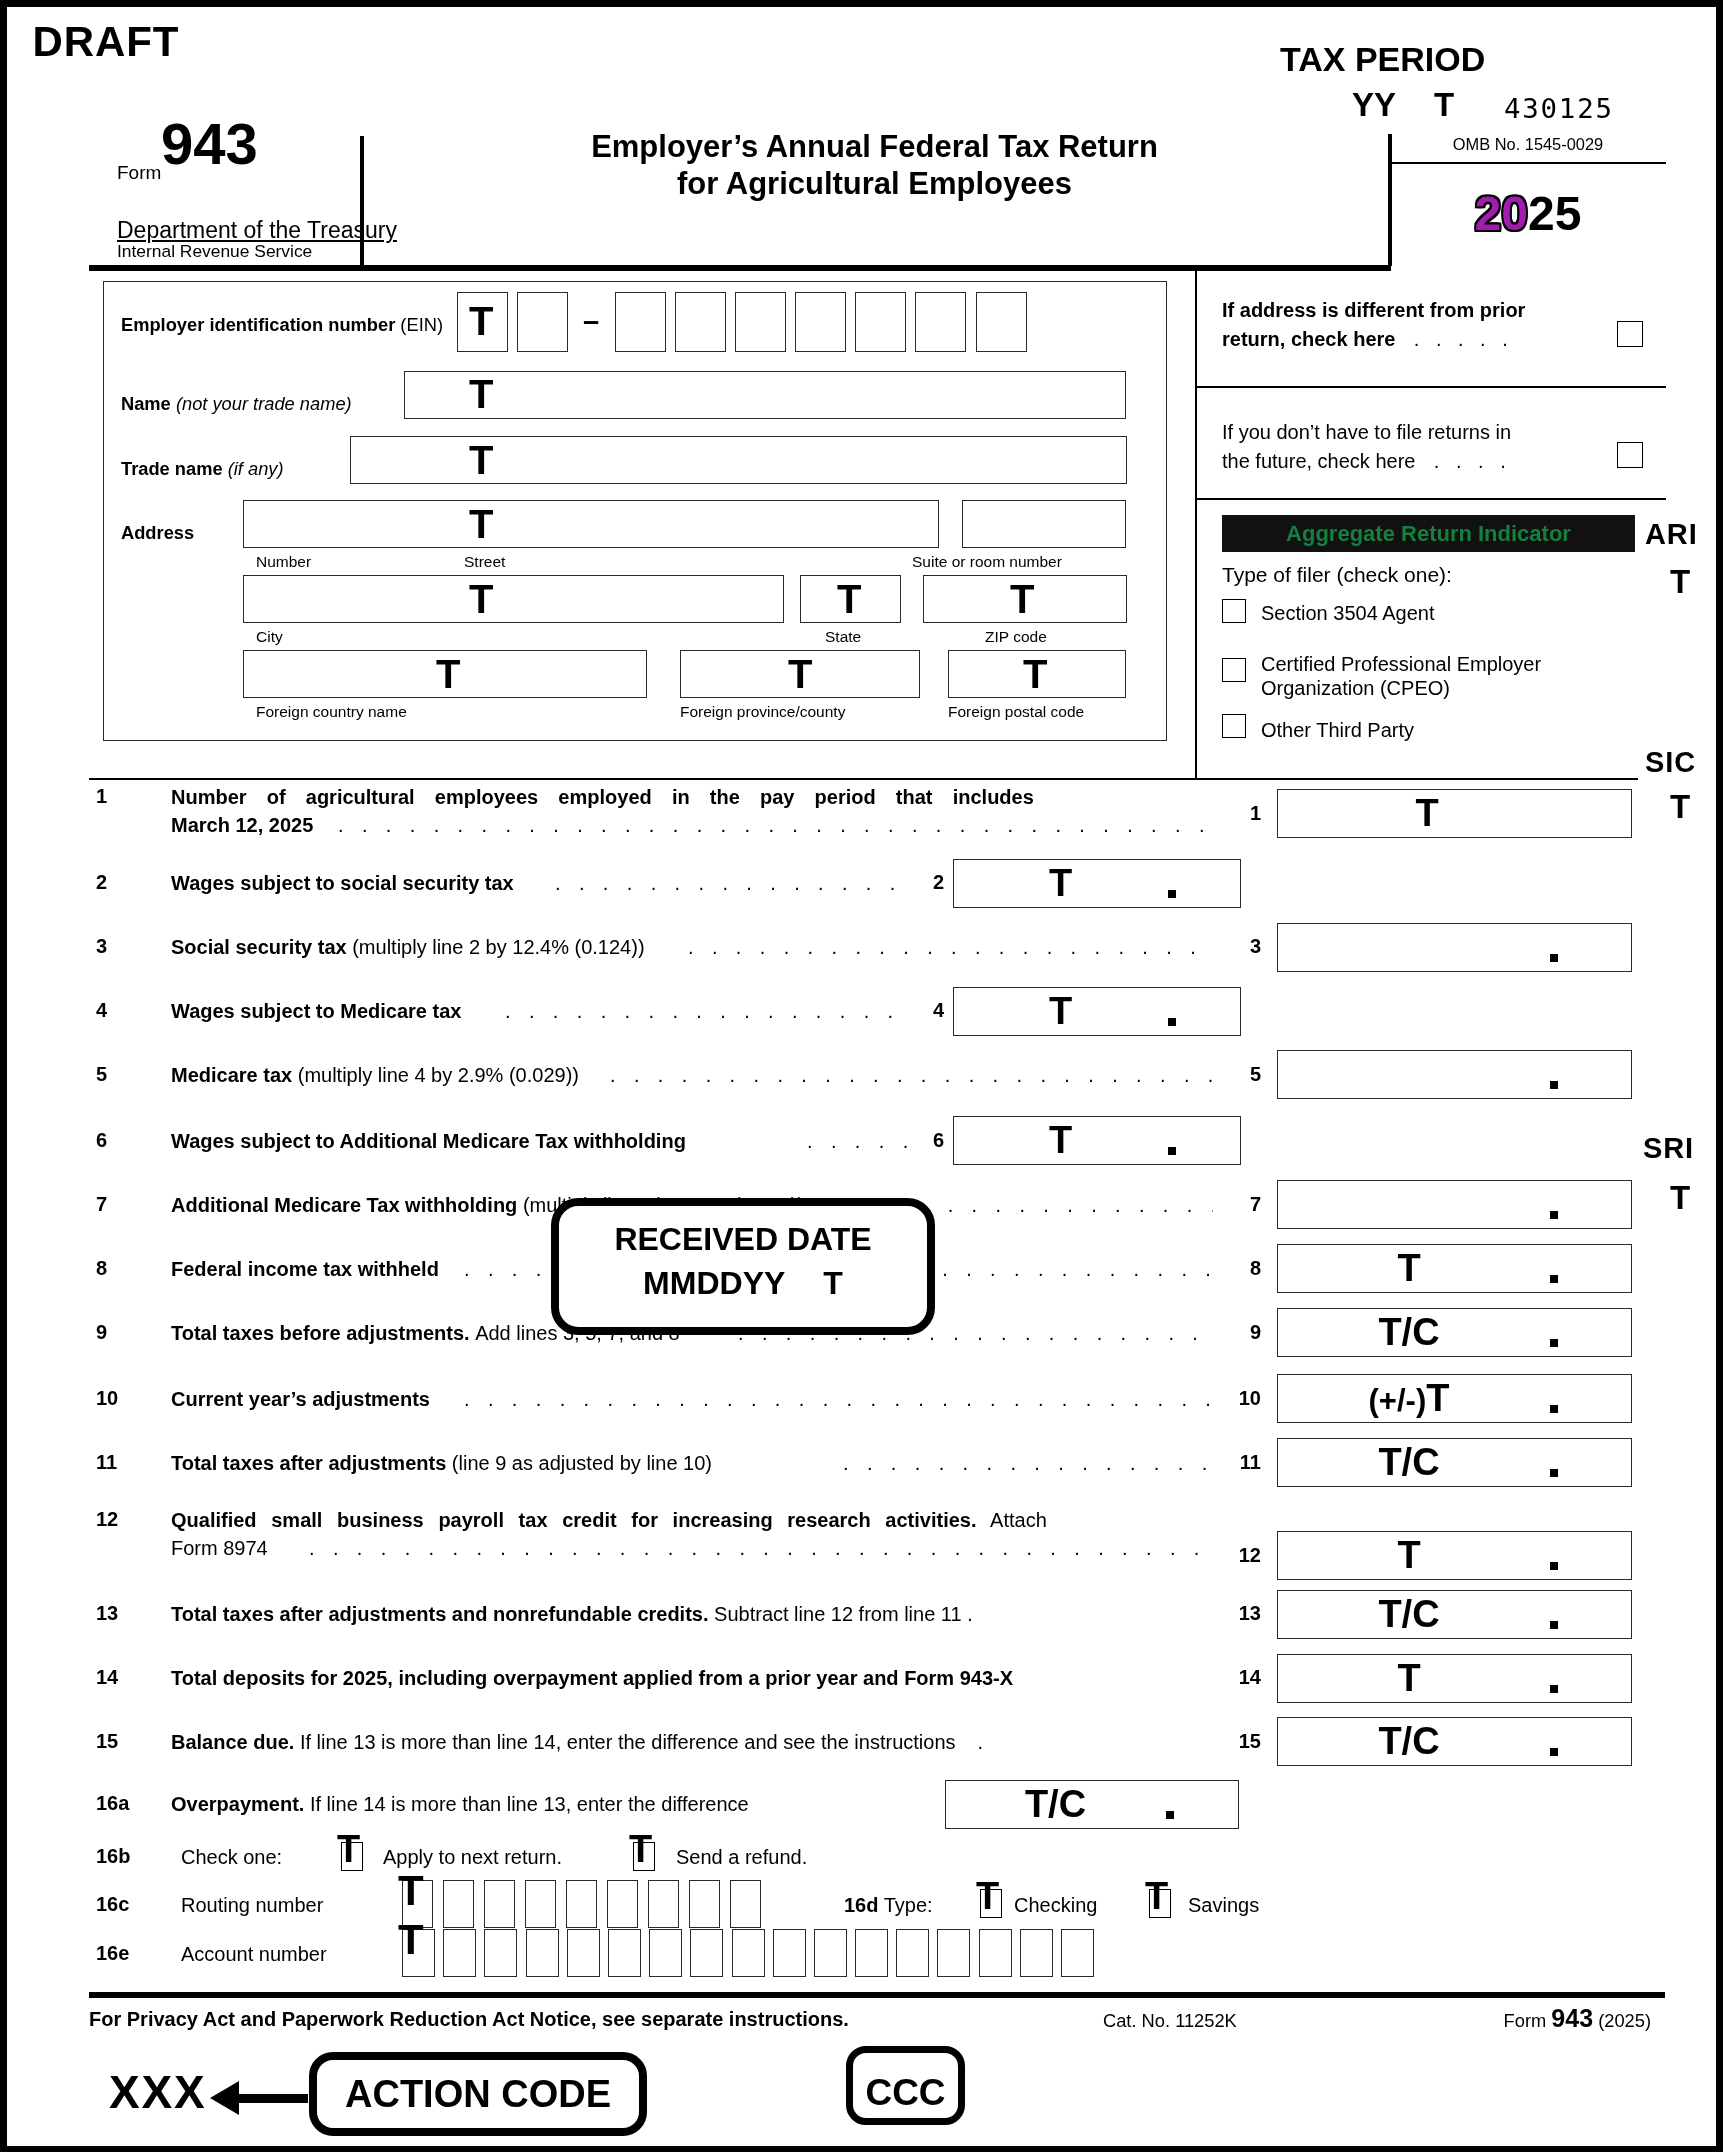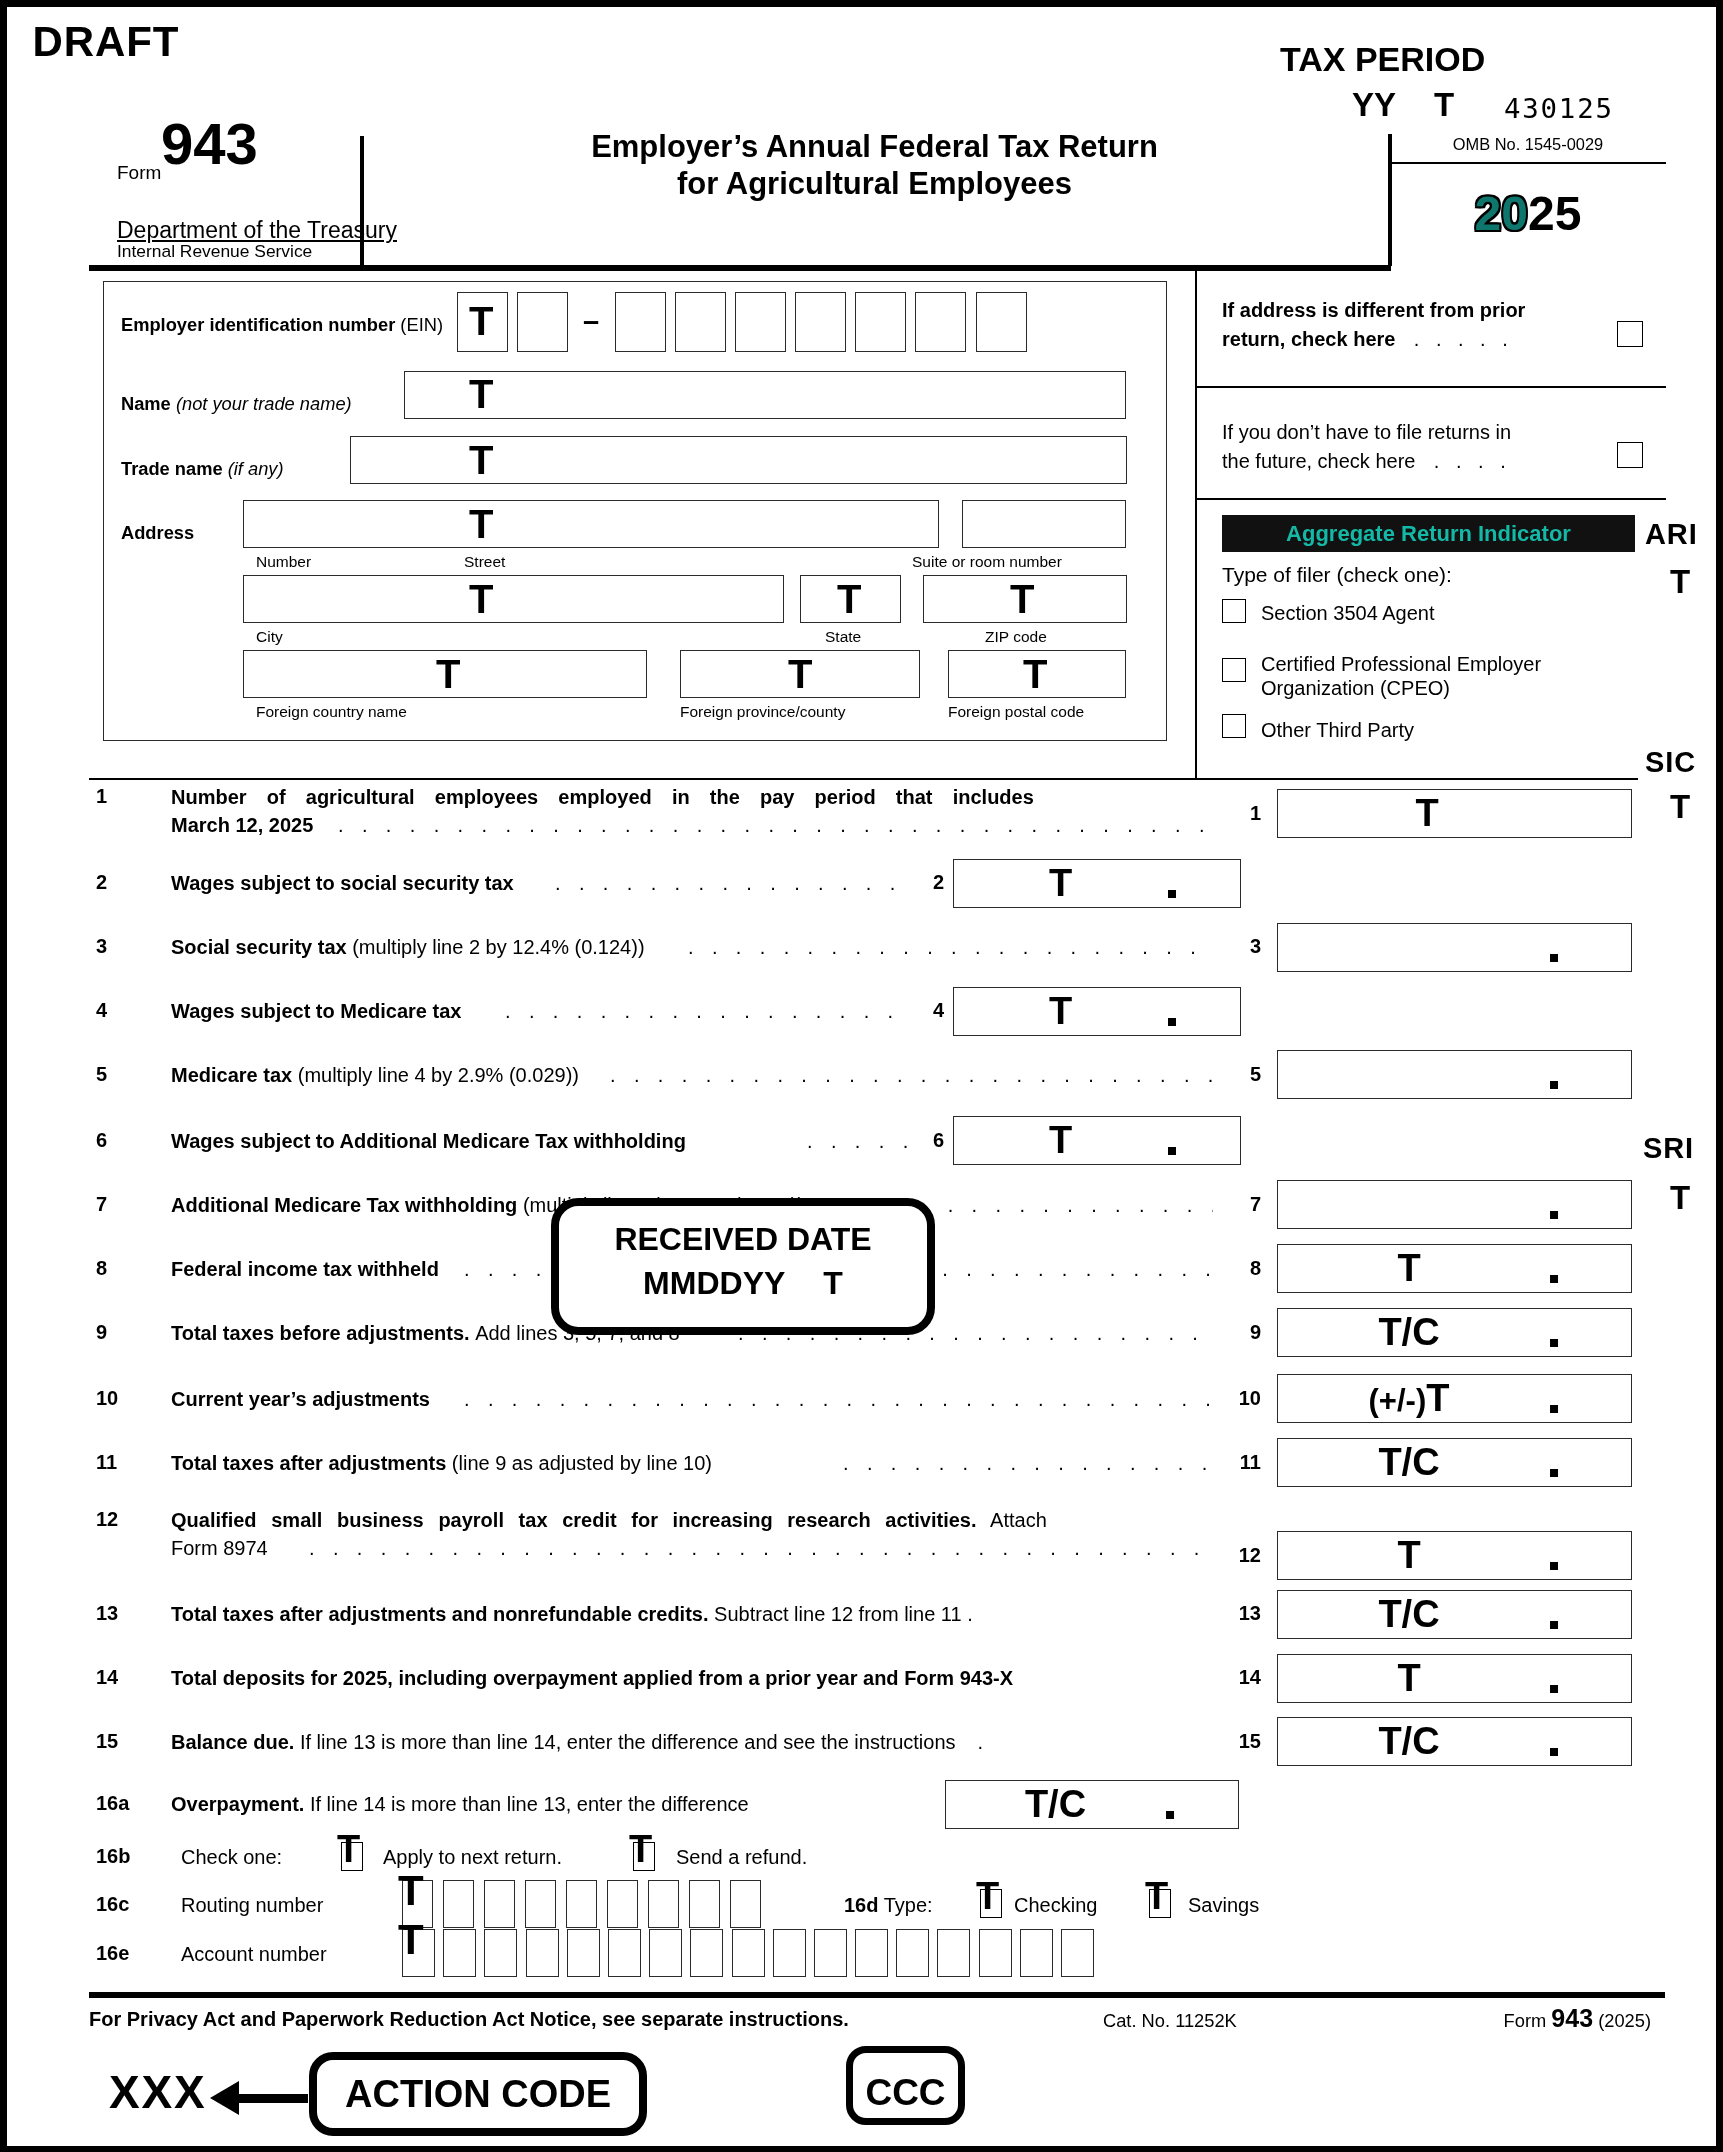--- a/index.html
+++ b/index.html
@@ -31,7 +31,7 @@
   .mcode{position:absolute;font-weight:bold;font-size:29px;line-height:31px;letter-spacing:0.9px;}
   .vline{position:absolute;background:#000;}
   .hline{position:absolute;background:#000;}
-  .outline20{color:#0f766e;text-shadow:-1.8px 0 0 #000,1.8px 0 0 #000,0 -1.8px 0 #000,0 1.8px 0 #000,-1.8px -1.8px 0 #000,1.8px 1.8px 0 #000,-1.8px 1.8px 0 #000,1.8px -1.8px 0 #000;}
+  .outline20{color:#a21caf;text-shadow:-1.8px 0 0 #000,1.8px 0 0 #000,0 -1.8px 0 #000,0 1.8px 0 #000,-1.8px -1.8px 0 #000,1.8px 1.8px 0 #000,-1.8px 1.8px 0 #000,1.8px -1.8px 0 #000;}
   .stamp{position:absolute;border:8.2px solid #000;border-radius:27.4px;background:#fff;text-align:center;box-sizing:border-box;}
   .mono{font-family:"DejaVu Sans Mono",monospace;}
 </style>

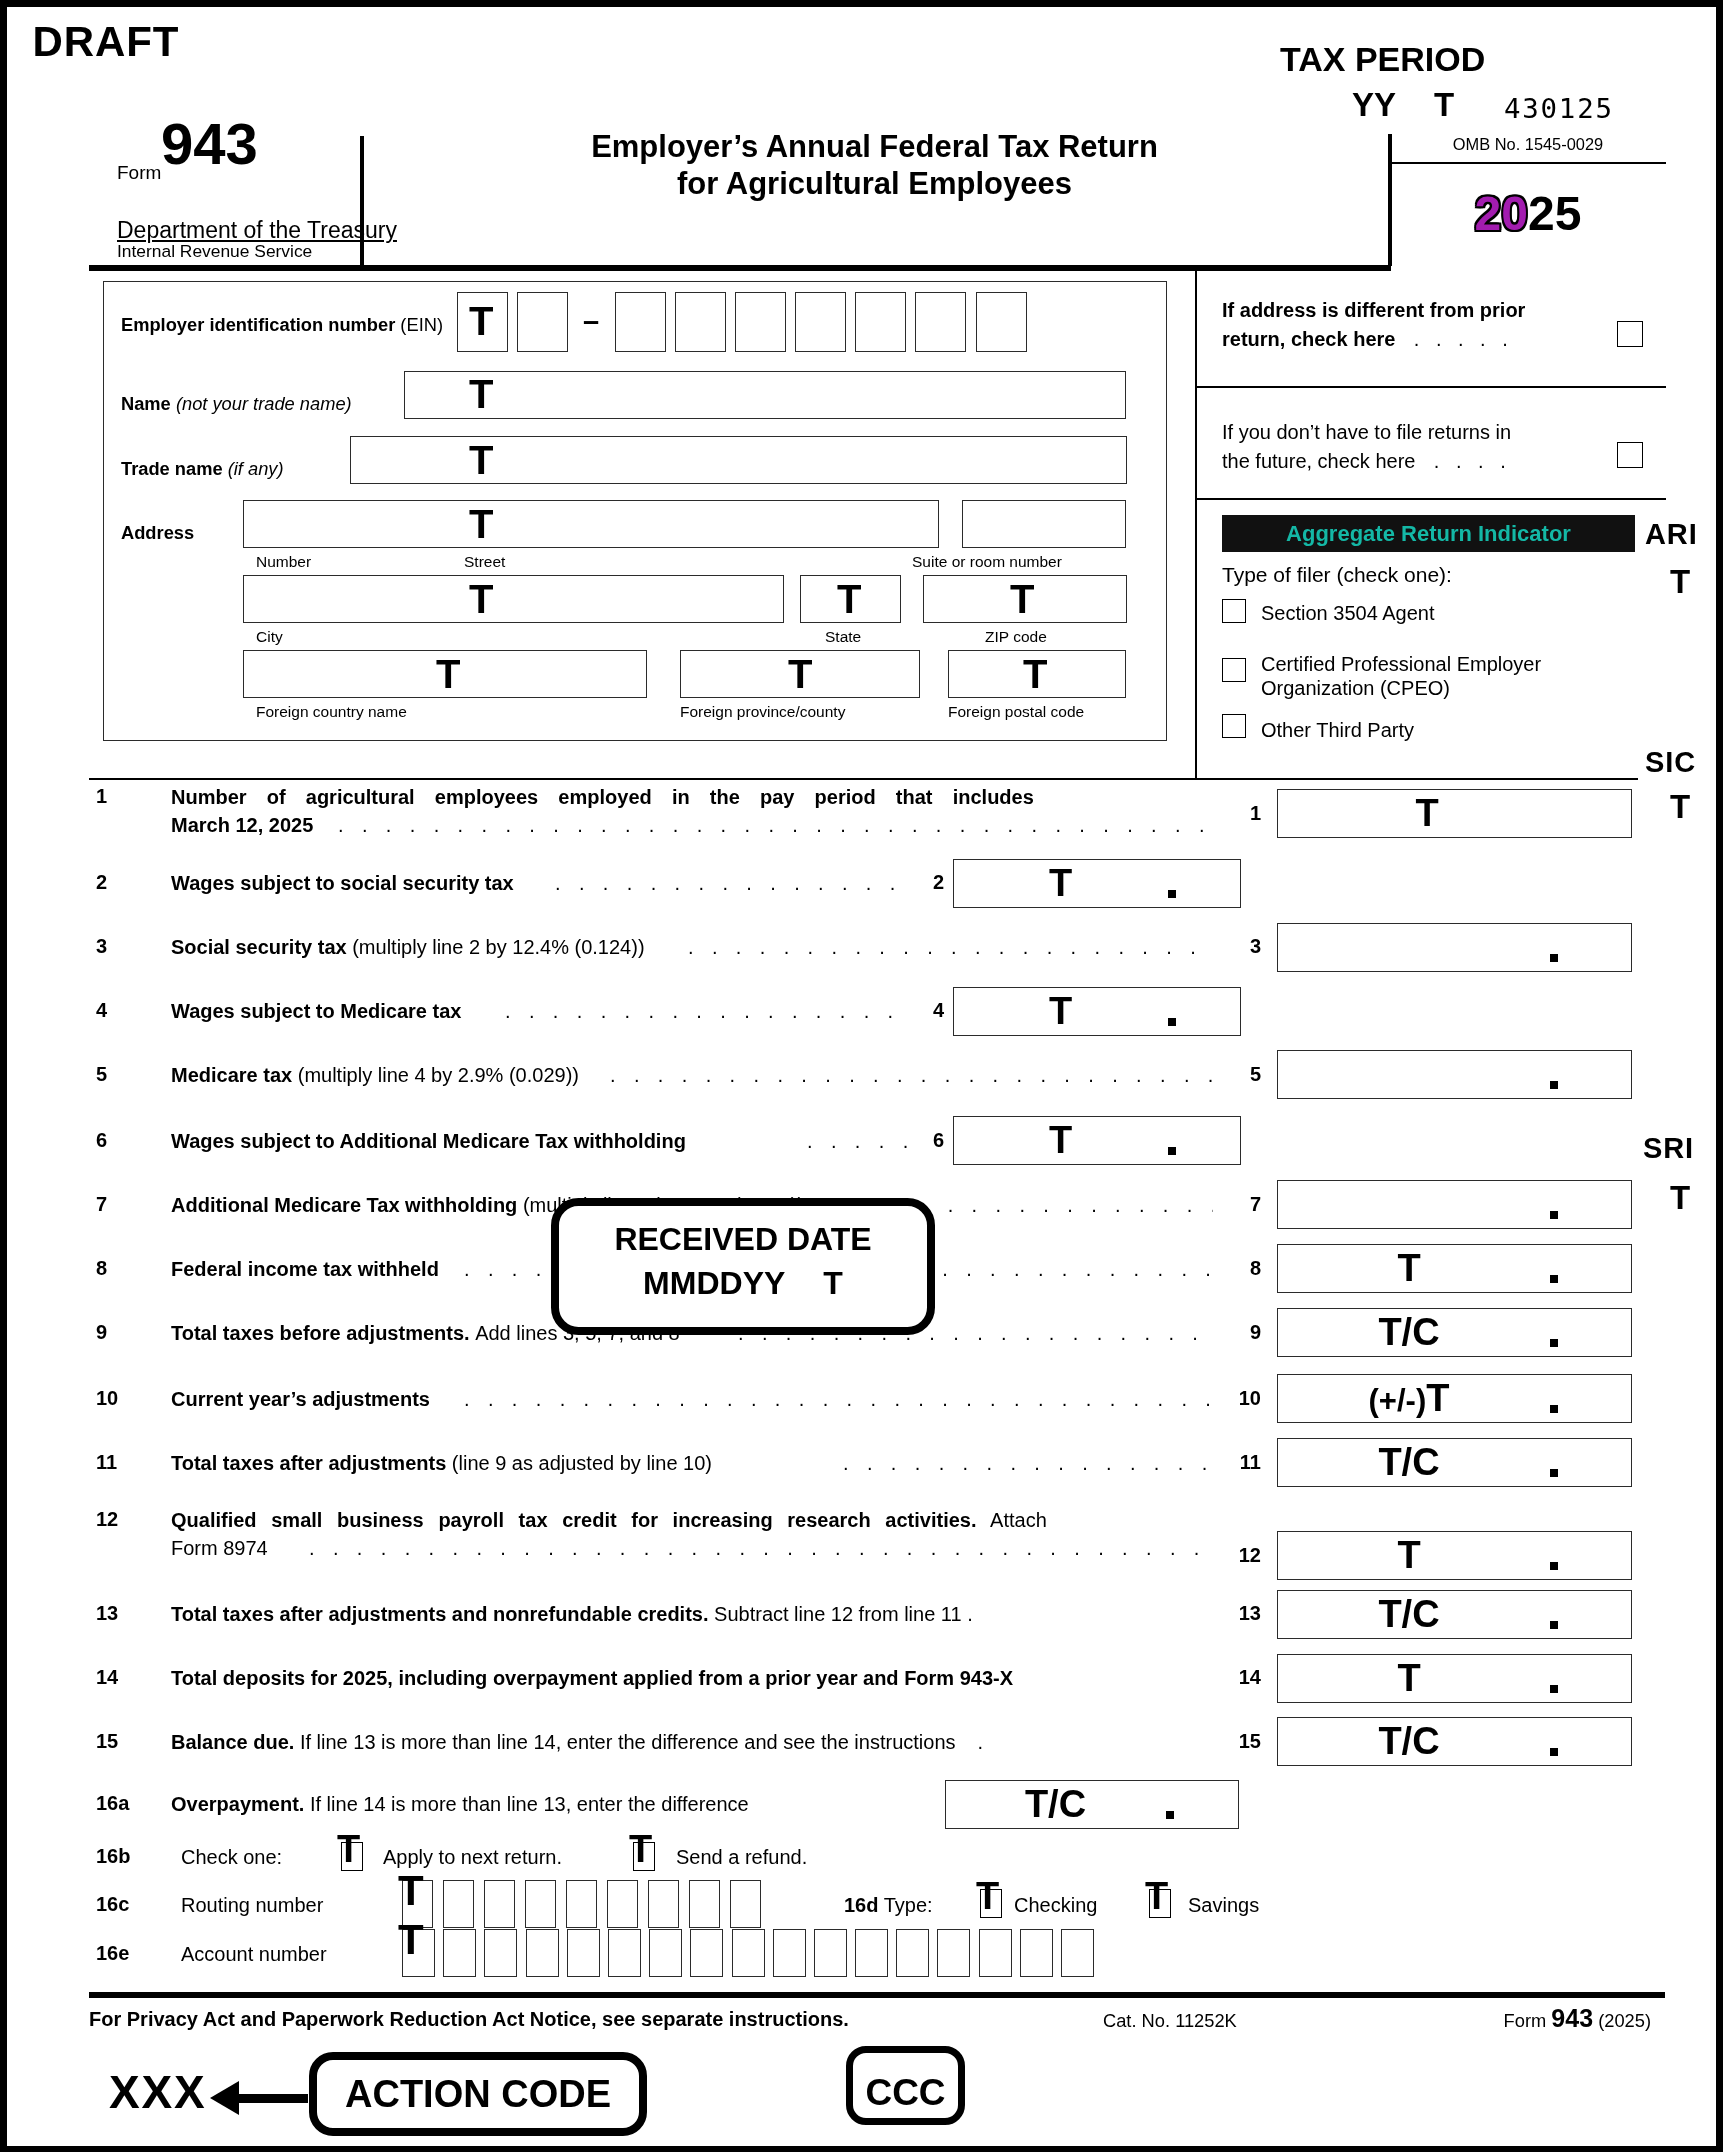--- a/index.html
+++ b/index.html
@@ -143,7 +143,7 @@
   <div class="cb" style="left:1610px;top:435px;"></div>
   <div class="hline" style="left:1188px;top:491px;width:471px;height:1.8px;"></div>
 
-  <div class="abs" style="left:1215px;top:508px;width:413px;height:37px;background:#111;color:#14b8a6;text-align:center;font-weight:bold;font-size:22px;line-height:37px;">Aggregate Return Indicator</div>
+  <div class="abs" style="left:1215px;top:508px;width:413px;height:37px;background:#111;color:#15803d;text-align:center;font-weight:bold;font-size:22px;line-height:37px;">Aggregate Return Indicator</div>
   <div class="abs" style="left:1215px;top:556px;font-size:21px;">Type of filer (check one):</div>
 
   <div class="cb" style="left:1215px;top:592px;width:24px;height:24px;"></div>

